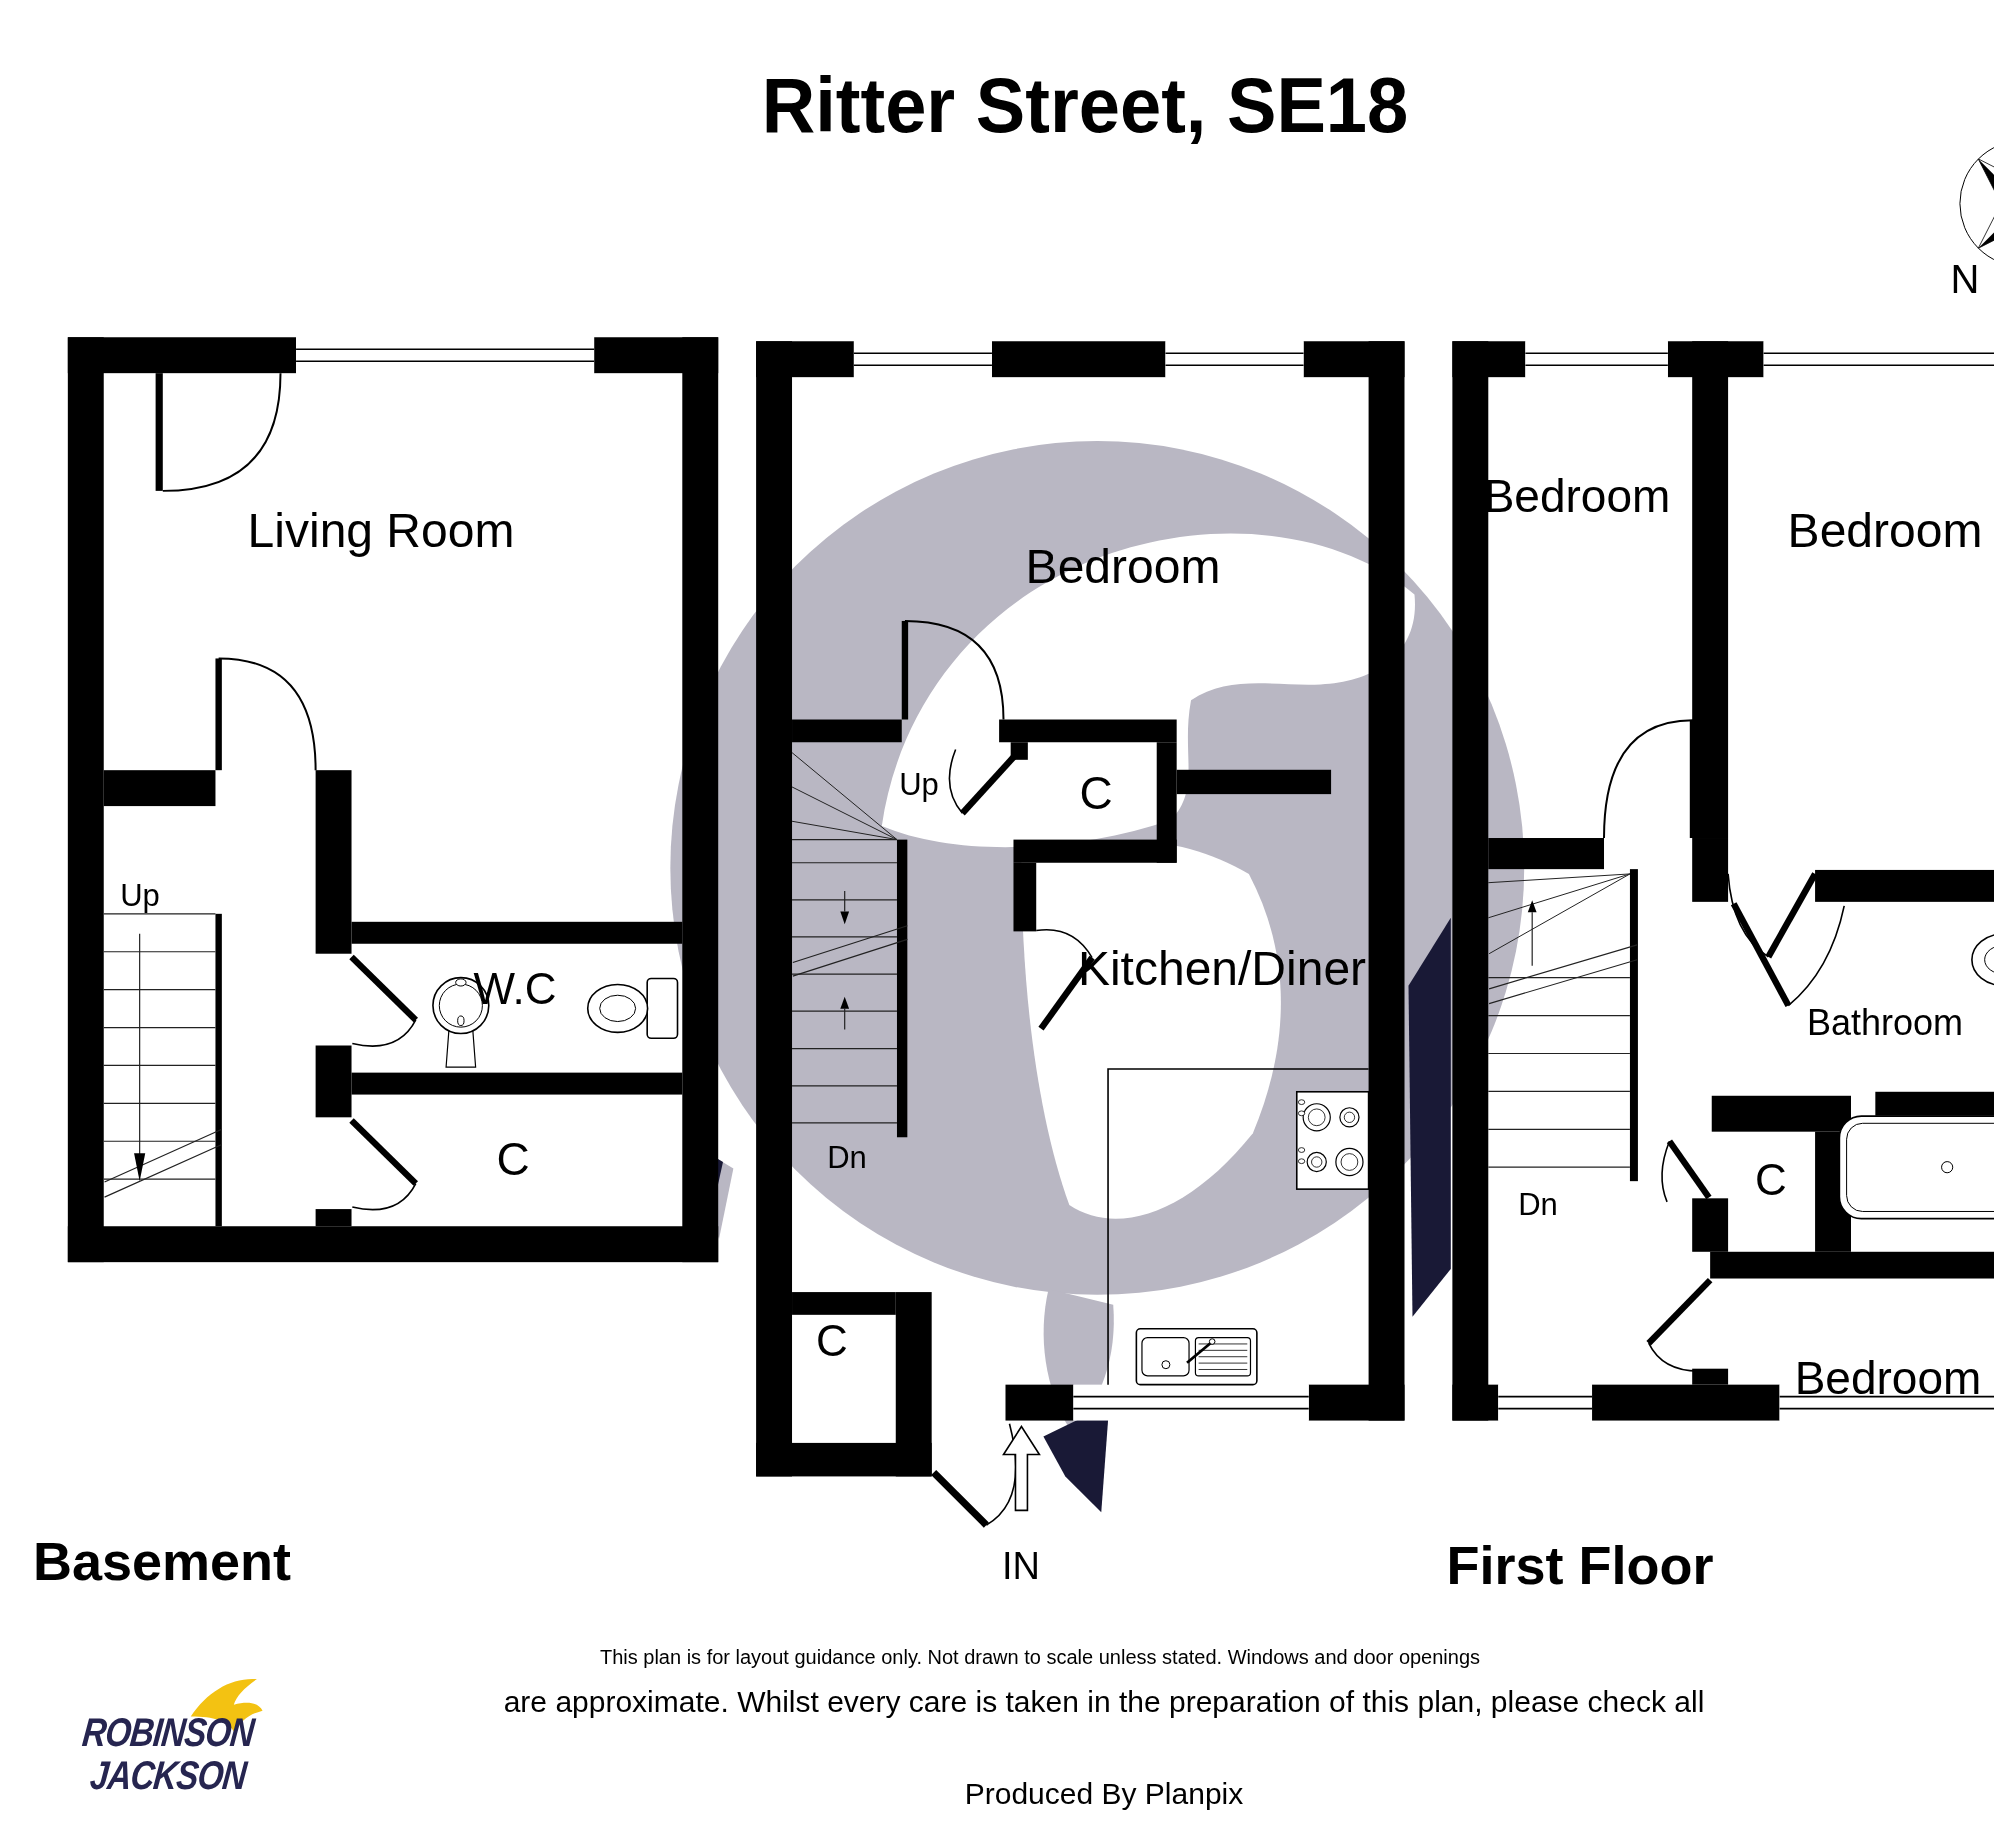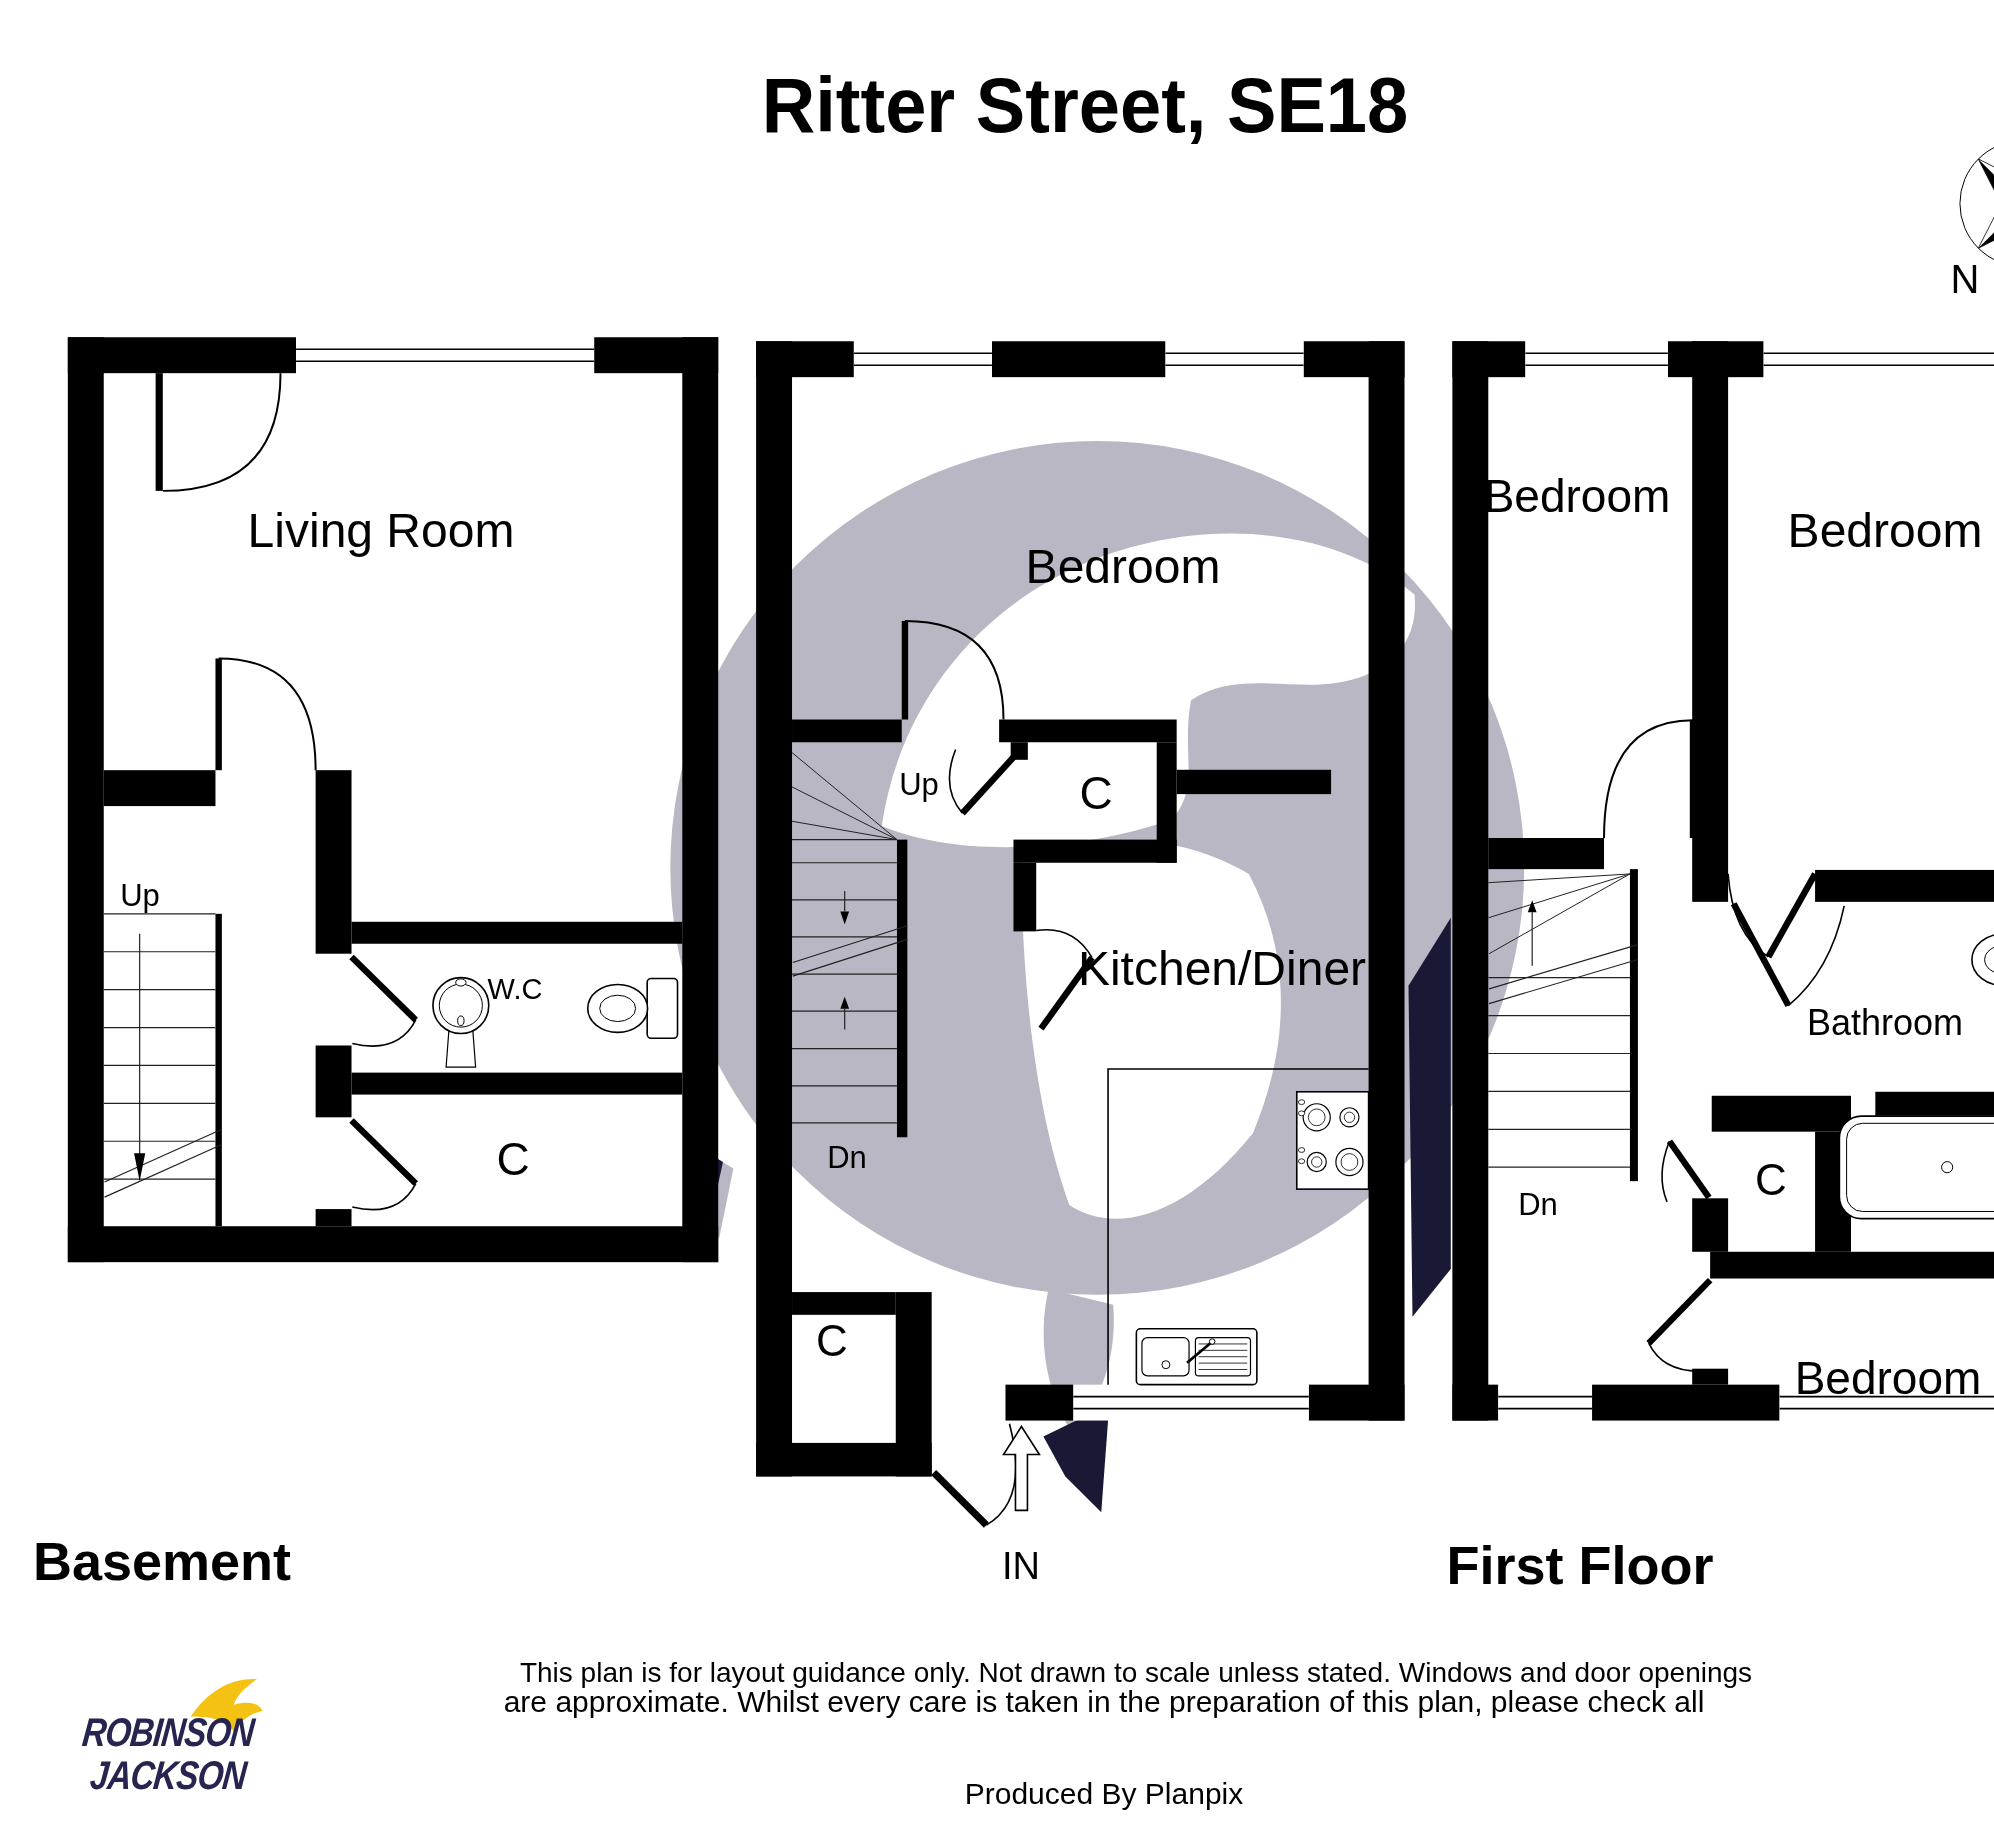--- a/index.html
+++ b/index.html
@@ -260,7 +260,7 @@
 
   <div class="lbl" style="left:381px;top:531px;font-size:48px;">Living Room</div>
   <div class="lbl" style="left:140px;top:895px;font-size:31px;">Up</div>
-  <div class="lbl" style="left:515px;top:989px;font-size:29px;">W.C</div>
+  <div class="lbl" style="left:515px;top:989px;font-size:44px;">W.C</div>
   <div class="lbl" style="left:513px;top:1159px;font-size:46px;">C</div>
   <div class="lbl bold" style="left:162px;top:1561px;font-size:54px;">Basement</div>
 

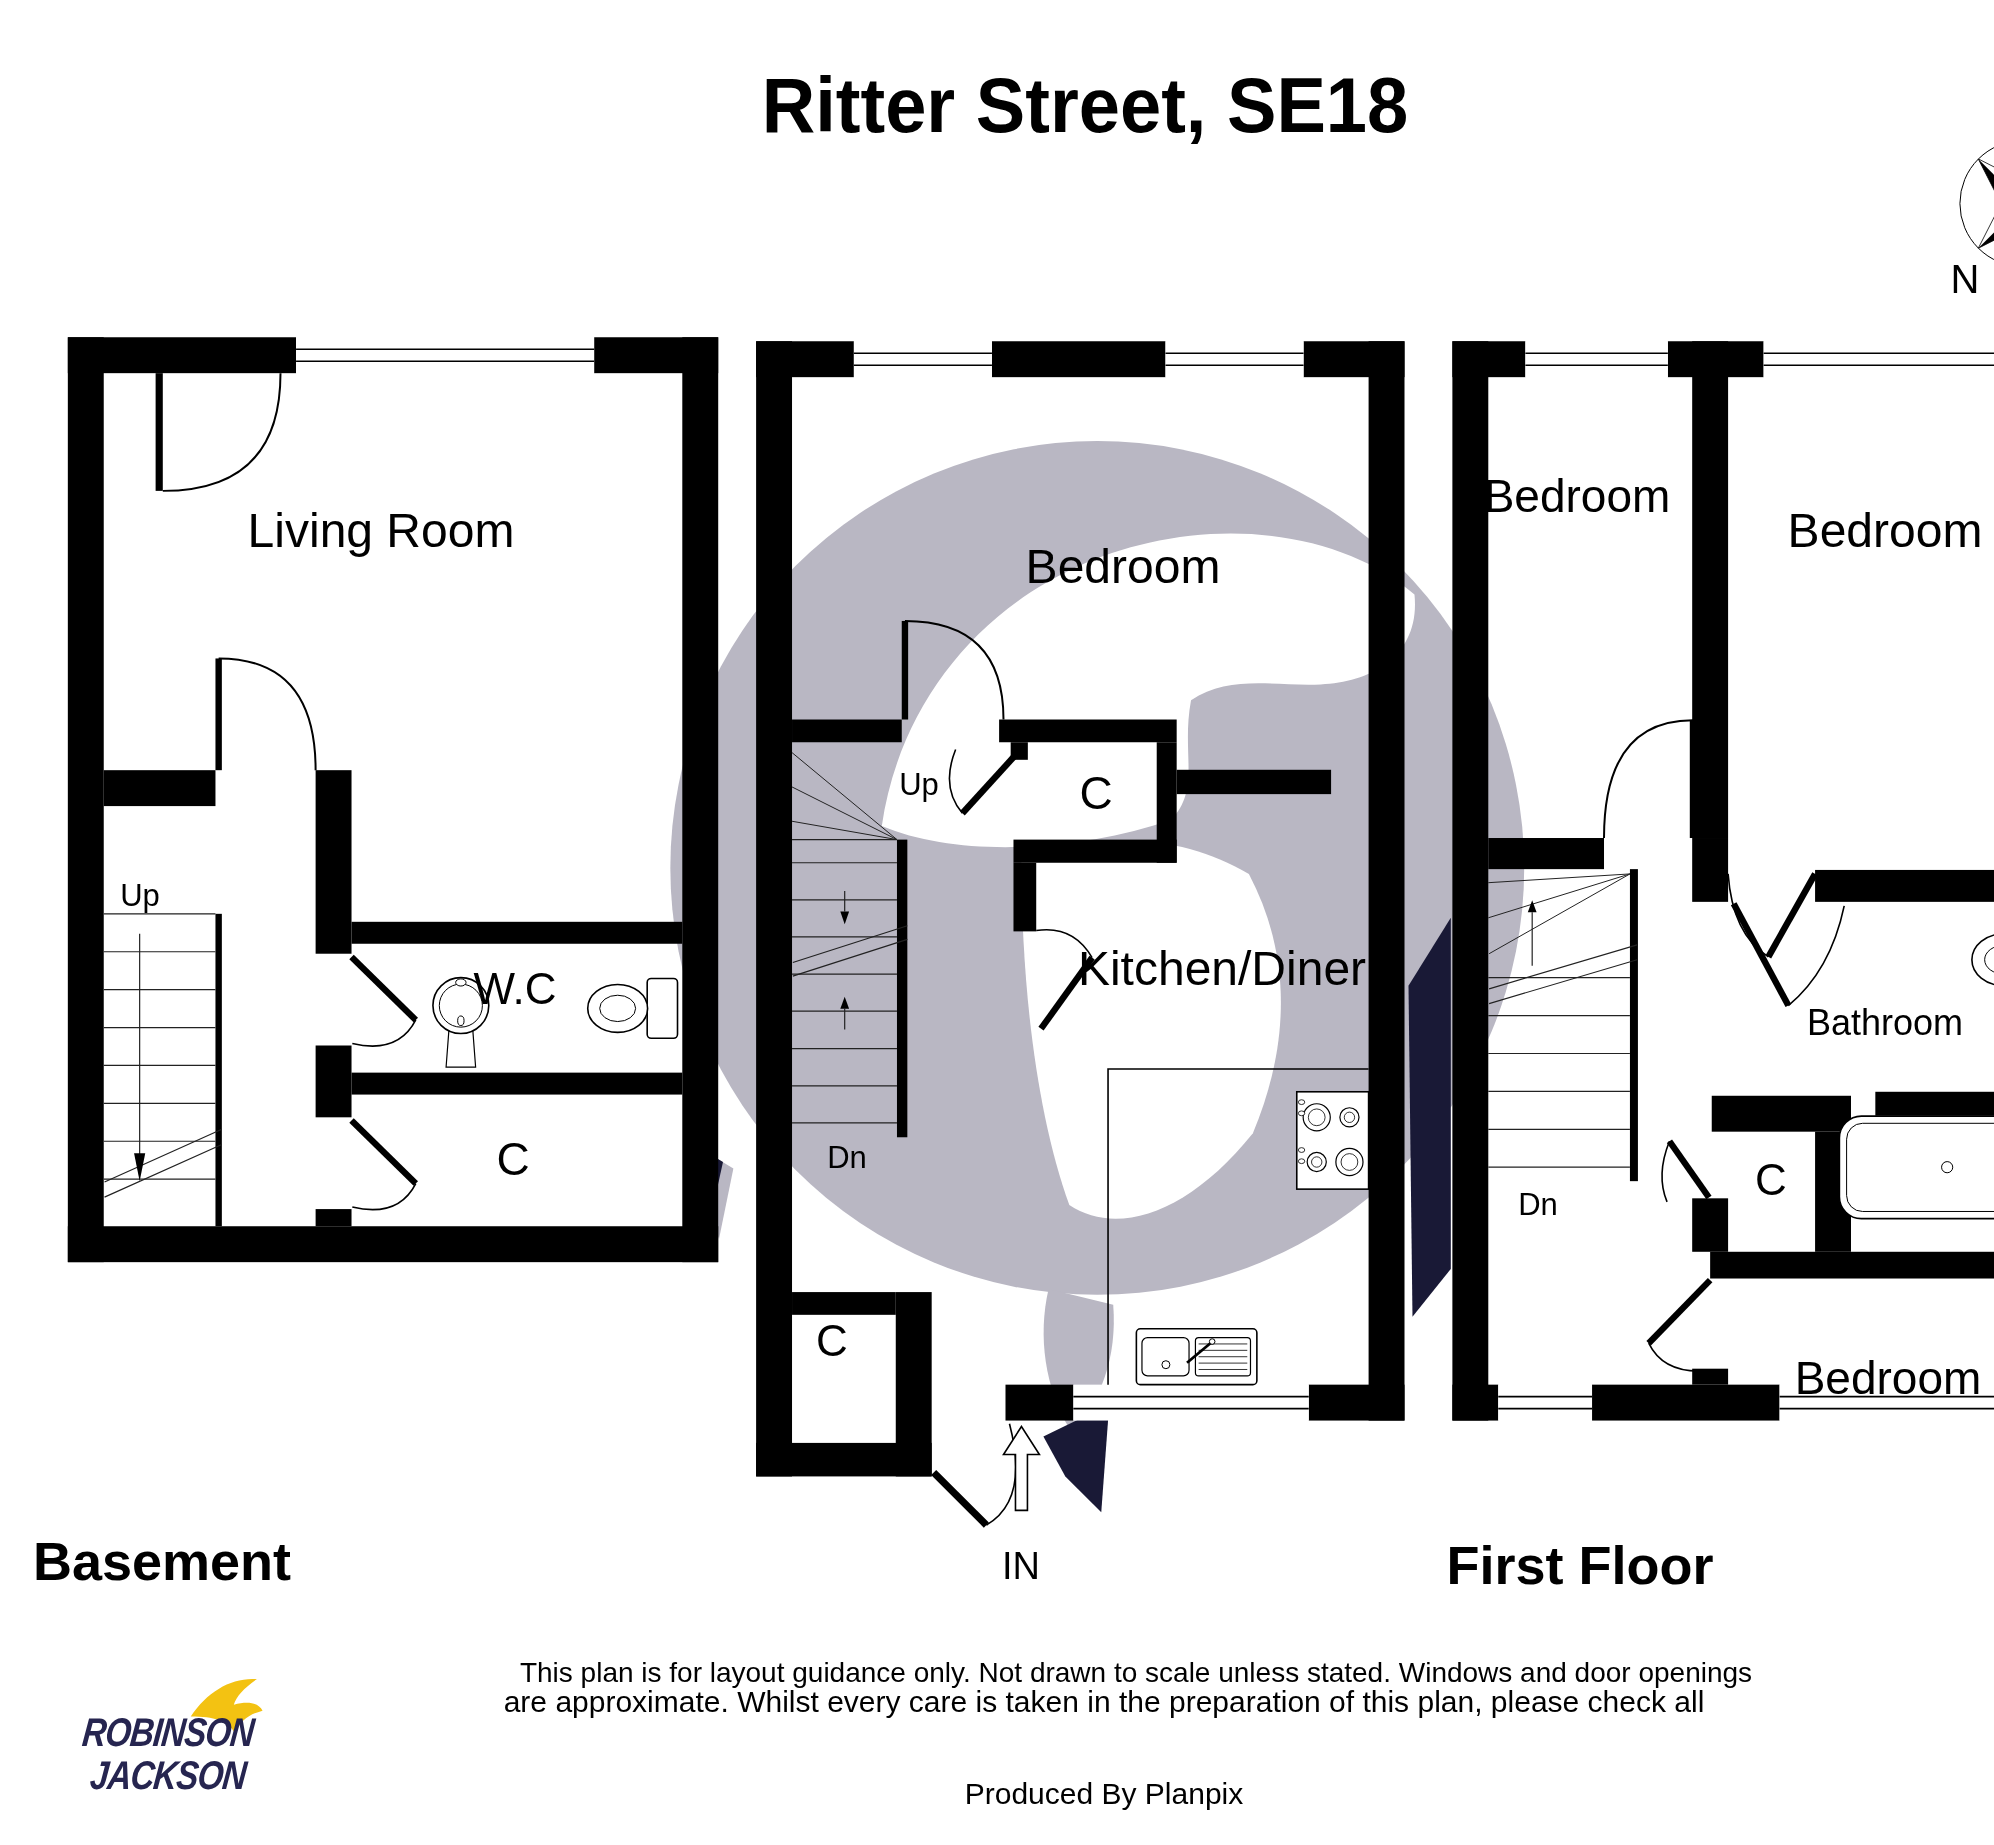--- a/index.html
+++ b/index.html
@@ -280,7 +280,7 @@
   <div class="lbl" style="left:1538px;top:1204px;font-size:31px;">Dn</div>
   <div class="lbl bold" style="left:1580px;top:1565px;font-size:54px;">First Floor</div>
 
-  <div class="lbl" style="left:1136px;top:1657px;font-size:28px;margin-top:16px;">This plan is for layout guidance only. Not drawn to scale unless stated. Windows and door openings</div>
+  <div class="lbl" style="left:1040px;top:1657px;font-size:20px;">This plan is for layout guidance only. Not drawn to scale unless stated. Windows and door openings</div>
   <div class="lbl" style="left:1104px;top:1702px;font-size:30px;">are approximate. Whilst every care is taken in the preparation of this plan, please check all</div>
   <div class="lbl" style="left:1104px;top:1794px;font-size:30px;">Produced By Planpix</div>
 

